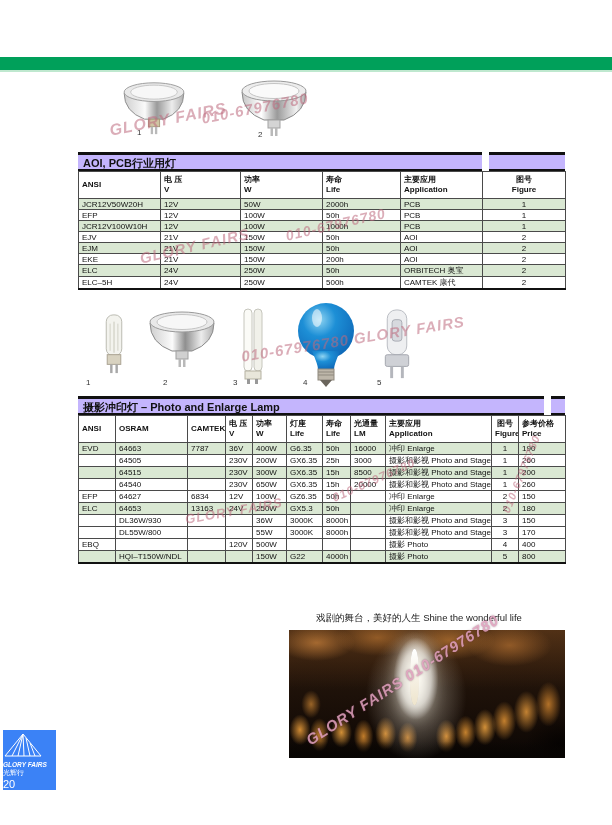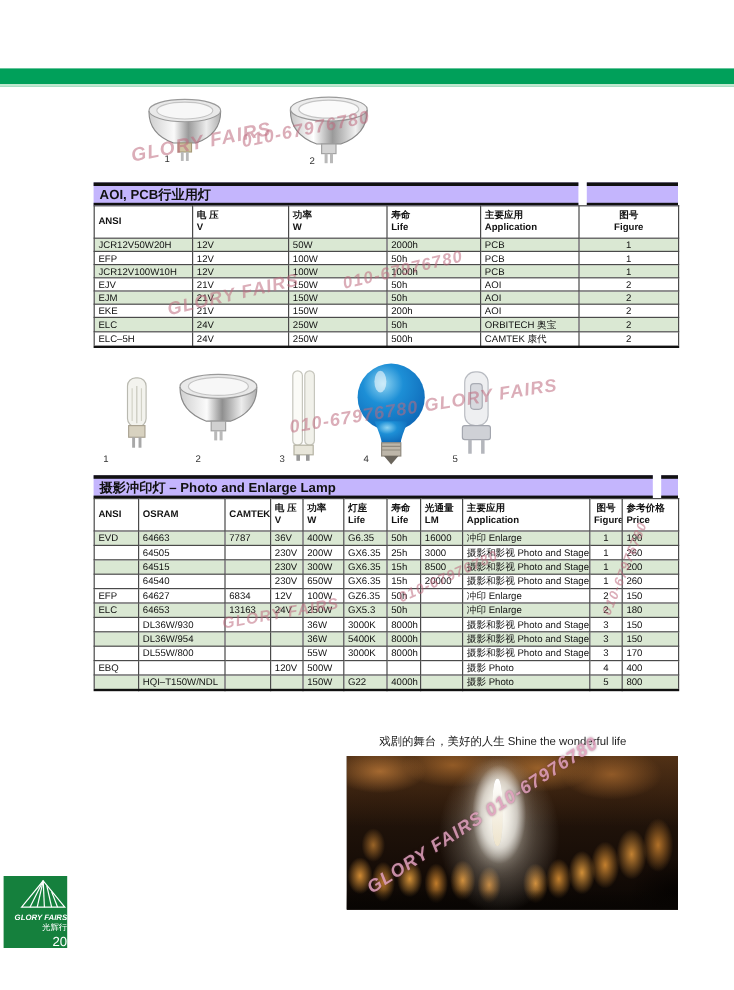--- a/index.html
+++ b/index.html
@@ -454,19 +454,6 @@
             <td>3</td>
             <td>150</td>
           </tr>
-          <tr class="alt">
-            <td></td>
-            <td>DL36W/954</td>
-            <td></td>
-            <td></td>
-            <td>36W</td>
-            <td>5400K</td>
-            <td>8000h</td>
-            <td></td>
-            <td>摄影和影视 Photo and Stage</td>
-            <td>3</td>
-            <td>150</td>
-          </tr>
           <tr>
             <td></td>
             <td>DL55W/800</td>

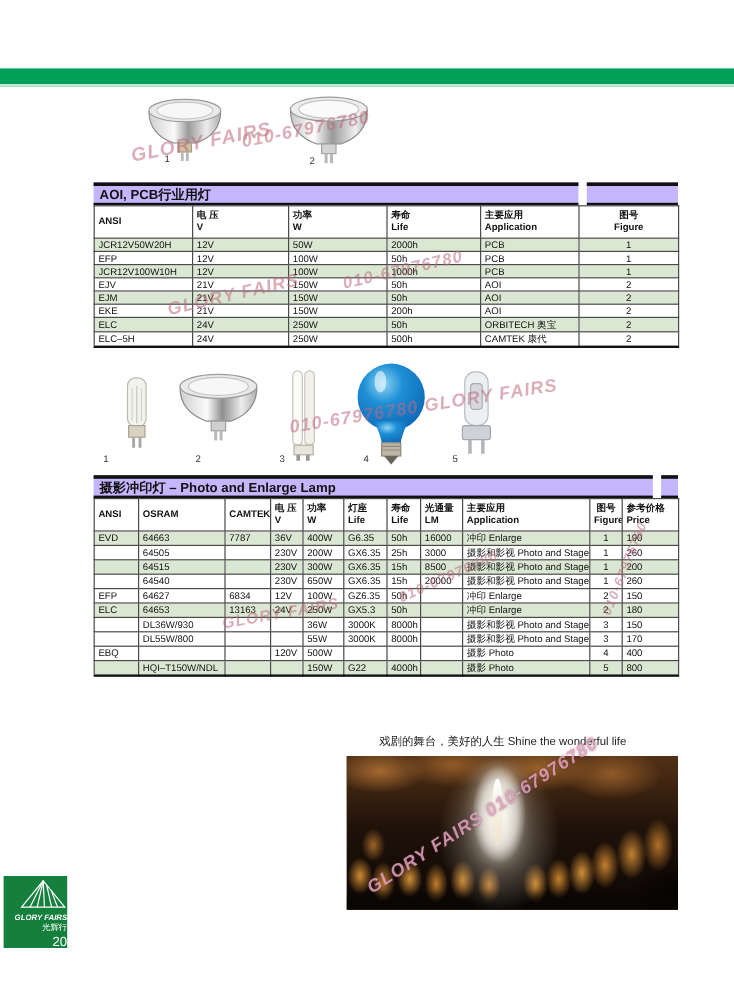--- a/index.html
+++ b/index.html
@@ -66,8 +66,8 @@
       letter-spacing:1px;white-space:nowrap;transform-origin:left top;pointer-events:none;}
   .wm-photo{color:rgba(235,170,200,0.8);text-shadow:0 0 2px rgba(90,40,60,0.6);}
   
-  .logo-box{position:absolute;left:3px;top:730px;width:53px;height:60px;background:#15803d;
-            color:#fff;text-align:right;}
+  .logo-box{position:absolute;left:3px;top:730px;width:53px;height:60px;background:#3b82f6;
+            color:#fff;text-align:left;}
   .logo-brand{font-size:6.5px;font-weight:bold;font-style:italic;line-height:1.1;}
   .logo-cn{font-size:7px;line-height:1.3;}
   .logo-page{font-size:11px;line-height:1.4;}

